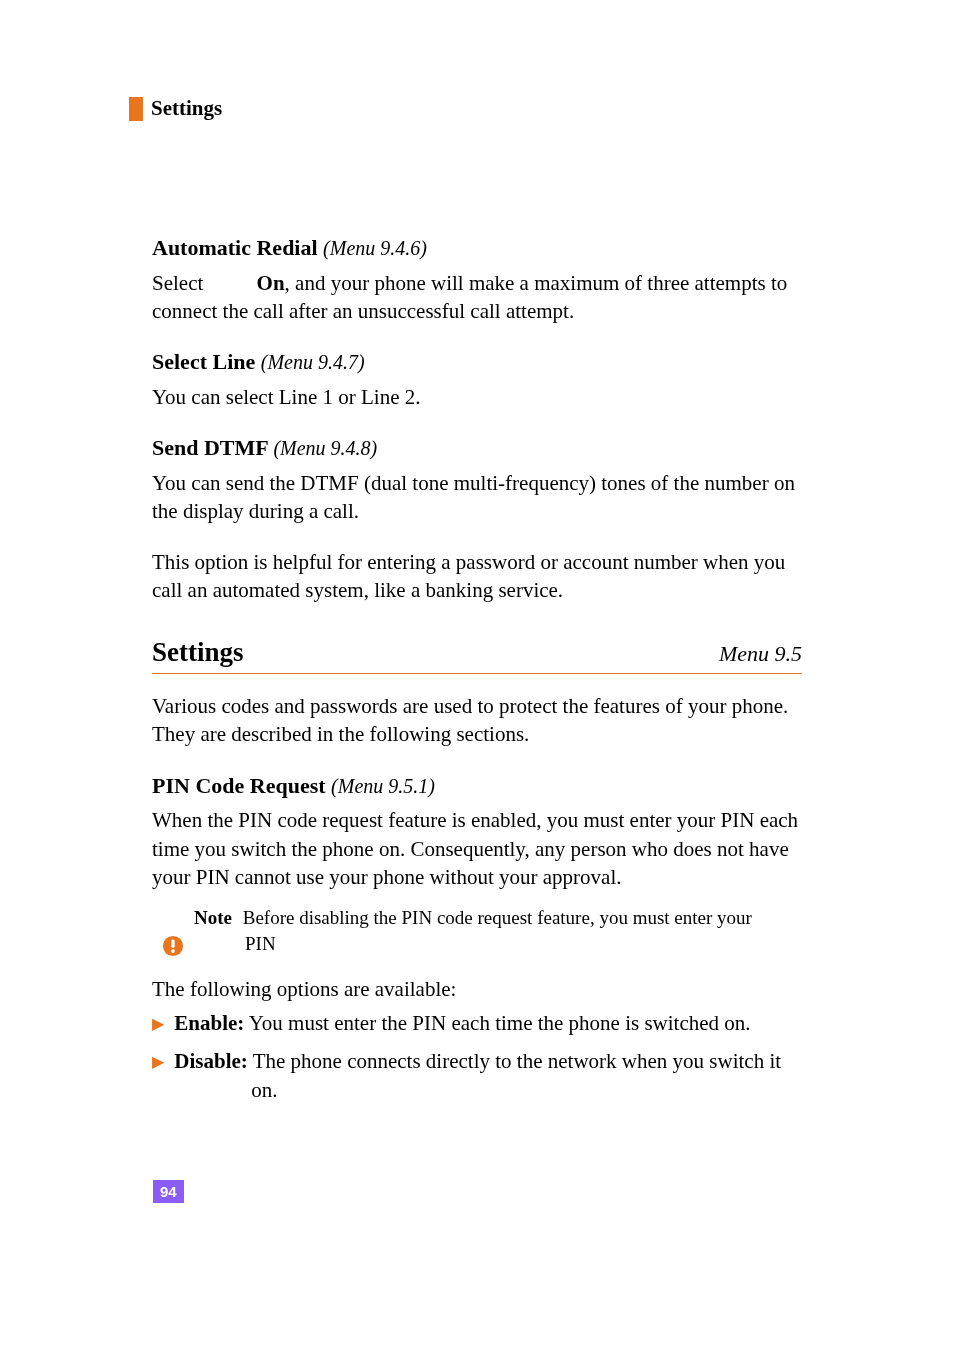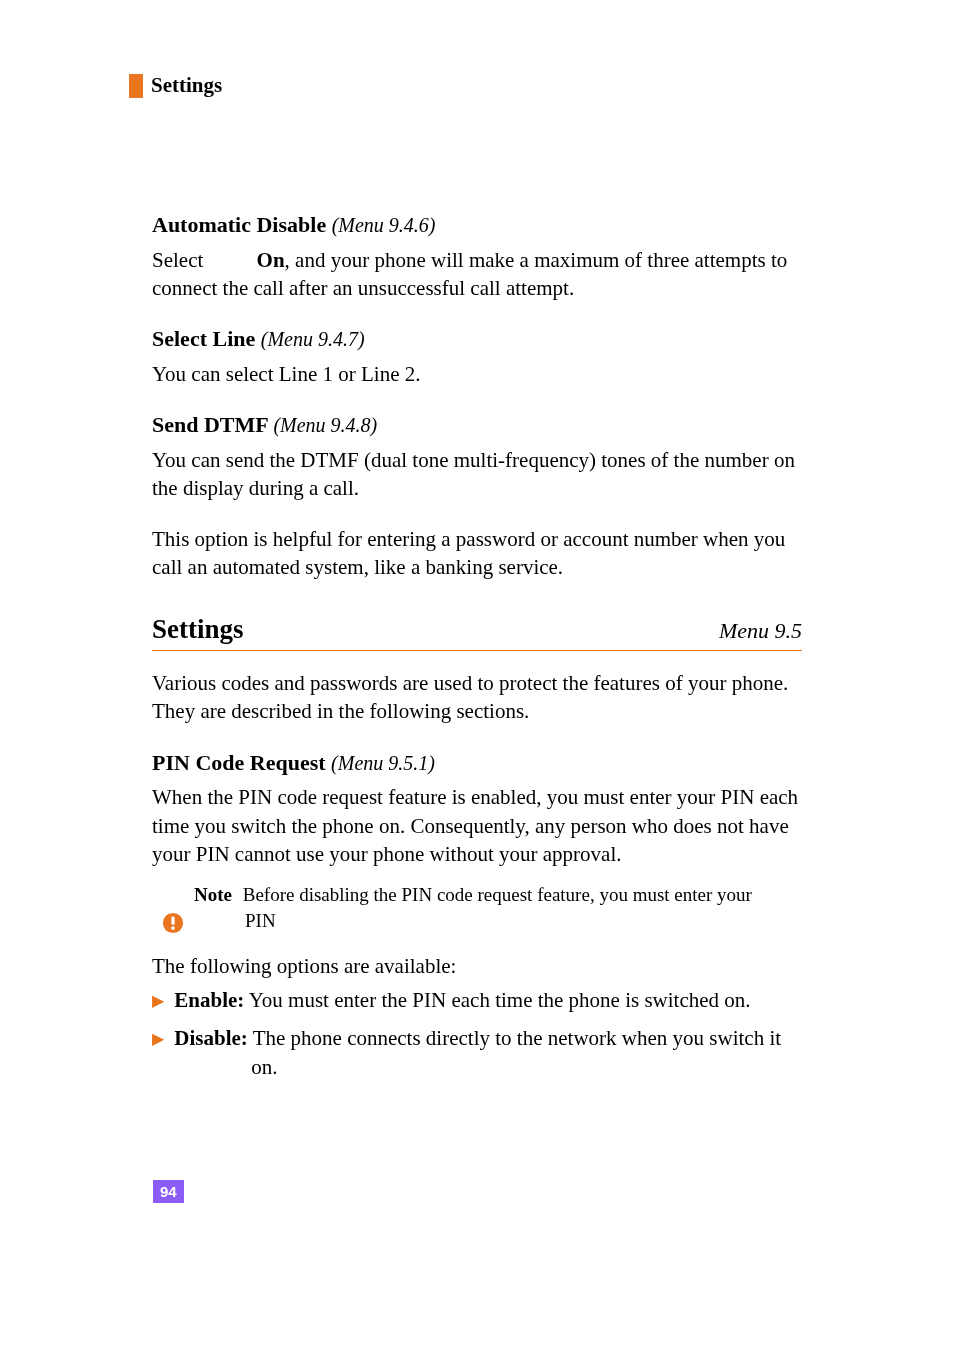--- a/index.html
+++ b/index.html
@@ -14,7 +14,7 @@
     position: relative;
     width: 954px;
     height: 1359px;
-    padding: 73px 152px 0 152px;
+    padding: 96px 152px 0 152px;
   }
   .header-section {
     display: flex;

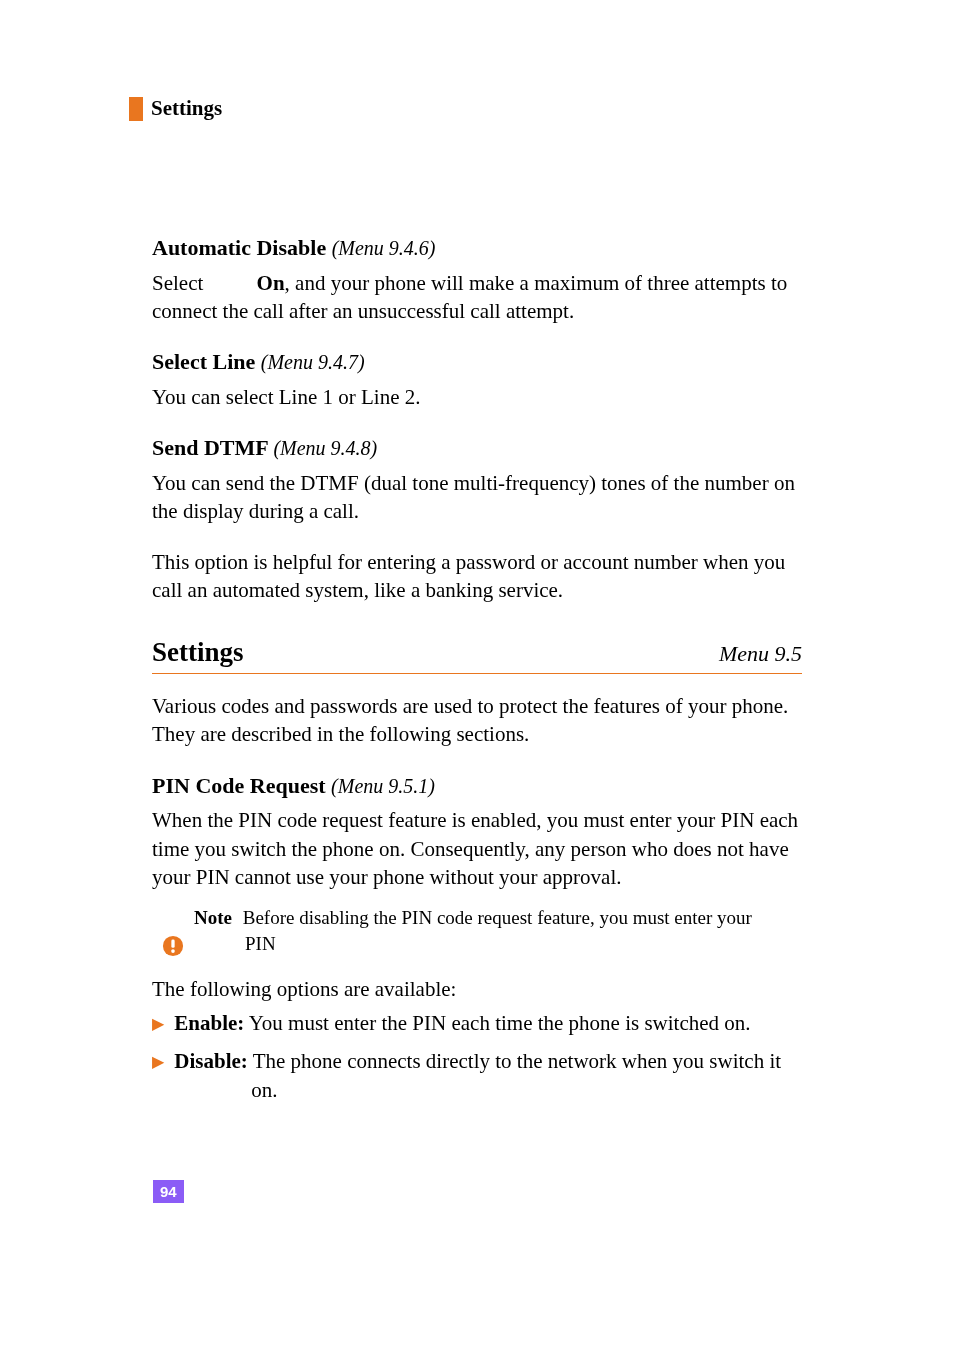--- a/index.html
+++ b/index.html
@@ -135,7 +135,7 @@
   <div class="content">
 
     <div class="subheading">
-      <span>Automatic Disable</span>
+      <span>Automatic Redial</span>
       <span class="subheading-menu">(Menu 9.4.6)</span>
     </div>
     <p class="para">

